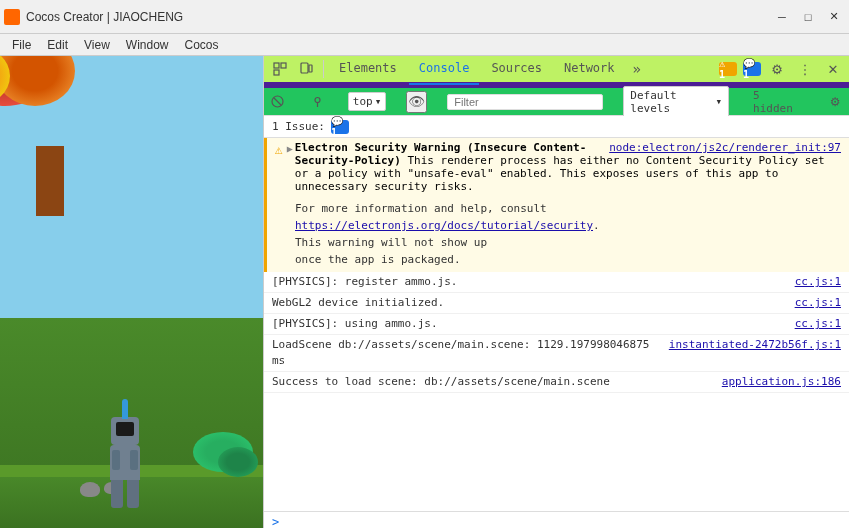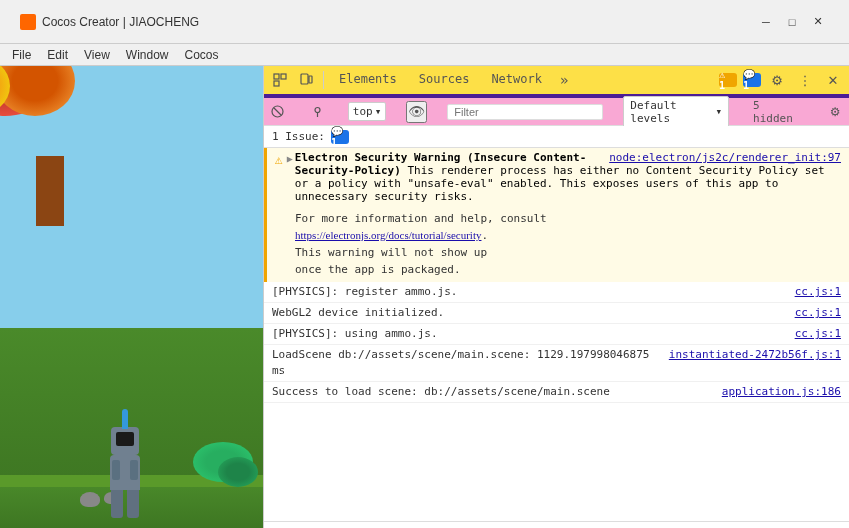--- a/index.html
+++ b/index.html
@@ -8,10 +8,10 @@
     
     .titlebar {
       background: #f0f0f0;
-      height: 44px;
+      height: 34px;
       display: flex;
       align-items: center;
-      padding: 0 20px;
+      padding: 0 4px;
       border-bottom: 1px solid #ccc;
       font-size: 12px;
     }

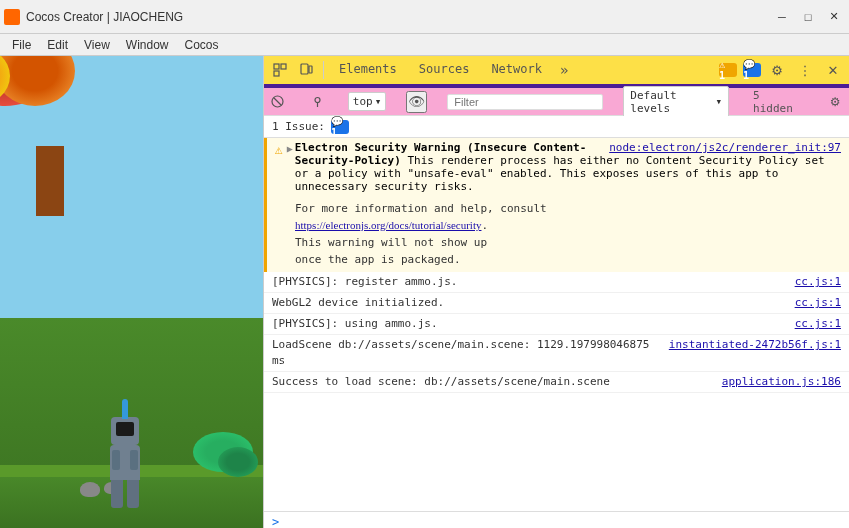--- a/index.html
+++ b/index.html
@@ -212,8 +212,8 @@
     .devtools-toolbar {
       display: flex;
       align-items: center;
-      border-bottom: 4px solid #4c1d95;
-      background: #fde047;
+      border-bottom: 6px solid #4c1d95;
+      background: #bef264;
       height: 32px;
       padding: 0 4px;
       gap: 2px;

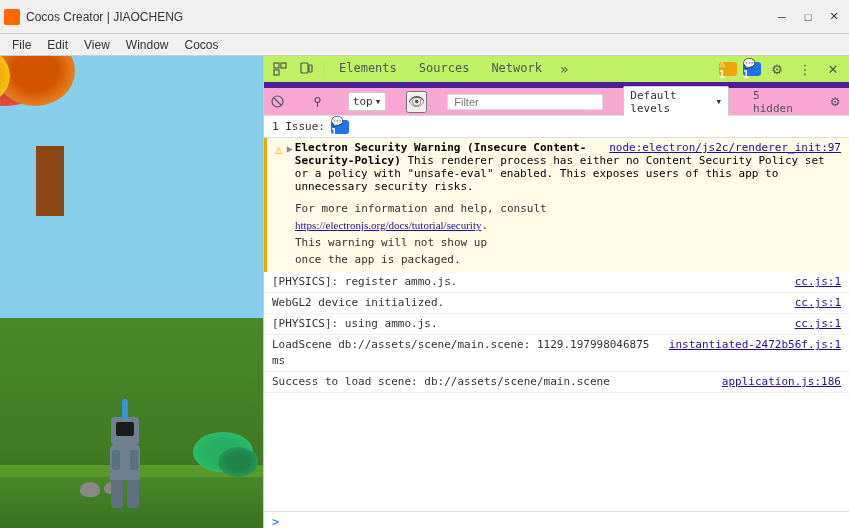--- a/index.html
+++ b/index.html
@@ -473,6 +473,7 @@
       </button>
       <div class="dt-separator"></div>
       <div class="dt-tab">Elements</div>
+      <div class="dt-tab active">Console</div>
       <div class="dt-tab">Sources</div>
       <div class="dt-tab">Network</div>
       <span class="dt-more">»</span>

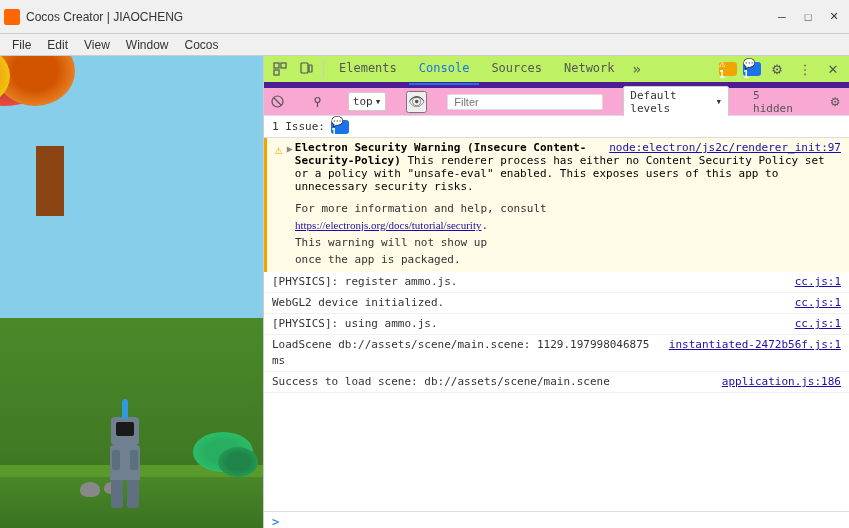--- a/index.html
+++ b/index.html
@@ -260,7 +260,7 @@
       display: flex;
       align-items: center;
       border-bottom: 1px solid #ddd;
-      background: #f9a8d4;
+      background: #22c55e;
       height: 28px;
       padding: 0 4px;
       gap: 20px;

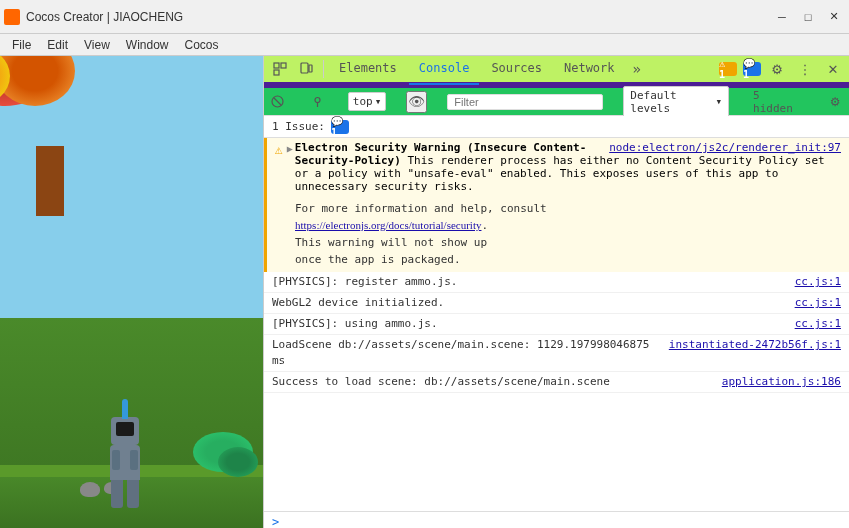--- a/index.html
+++ b/index.html
@@ -368,7 +368,7 @@
       background: #fffbe6;
       border-left: 3px solid #f0a500;
     }
-    .external-link { color: #1a0dab; text-decoration: underline; cursor: pointer; font-family: Liberation Serif, serif; }
+    .external-link { color: #1a0dab; text-decoration: underline; cursor: pointer; }
 
     
     .console-input-bar {

